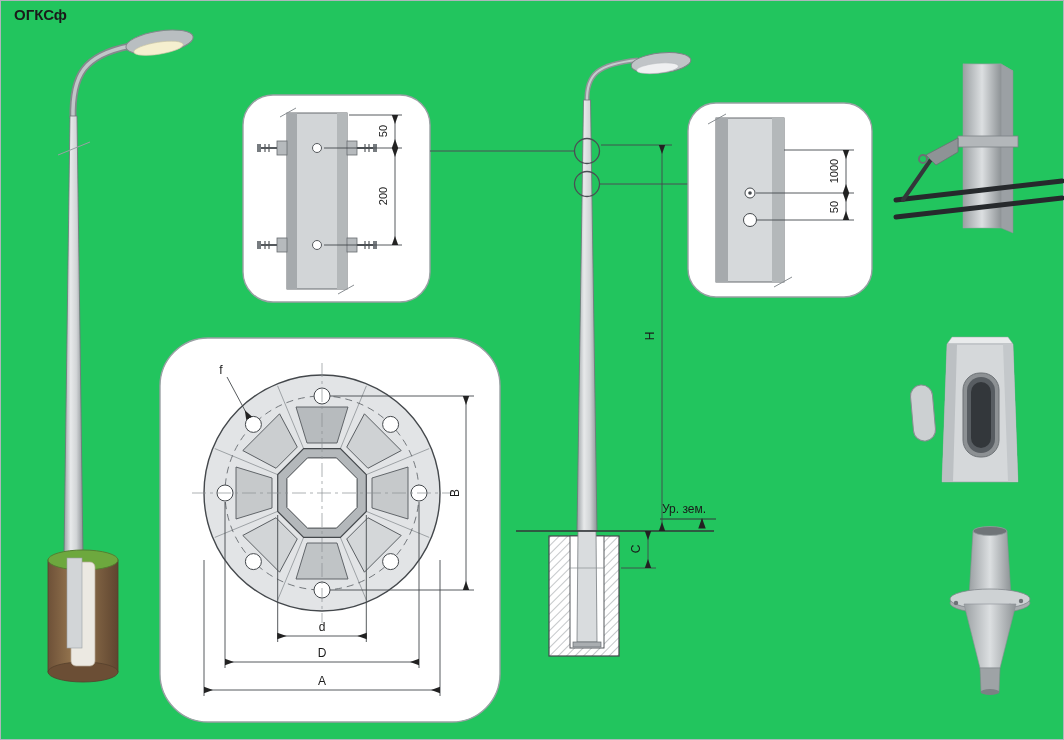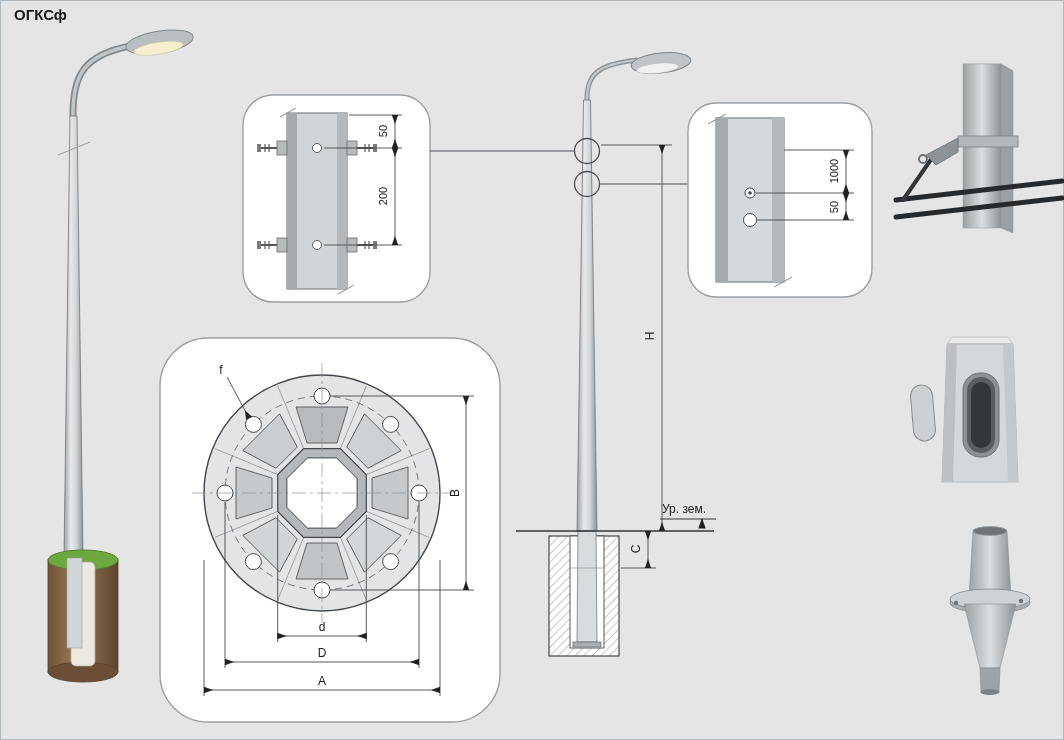--- a/index.html
+++ b/index.html
@@ -3,7 +3,7 @@
 <meta charset="utf-8">
 <style>
   html,body{margin:0;padding:0;background:#fff;}
-  .canvas{position:relative;width:1064px;height:740px;background:#e5e5e5;overflow:hidden;}
+  .canvas{position:relative;width:1064px;height:740px;background:#22c55e;overflow:hidden;}
   svg{display:block;}
   text{font-family:"Liberation Sans","DejaVu Sans",sans-serif;fill:#1a1a1a;}
   .dim{font-size:12px;}

